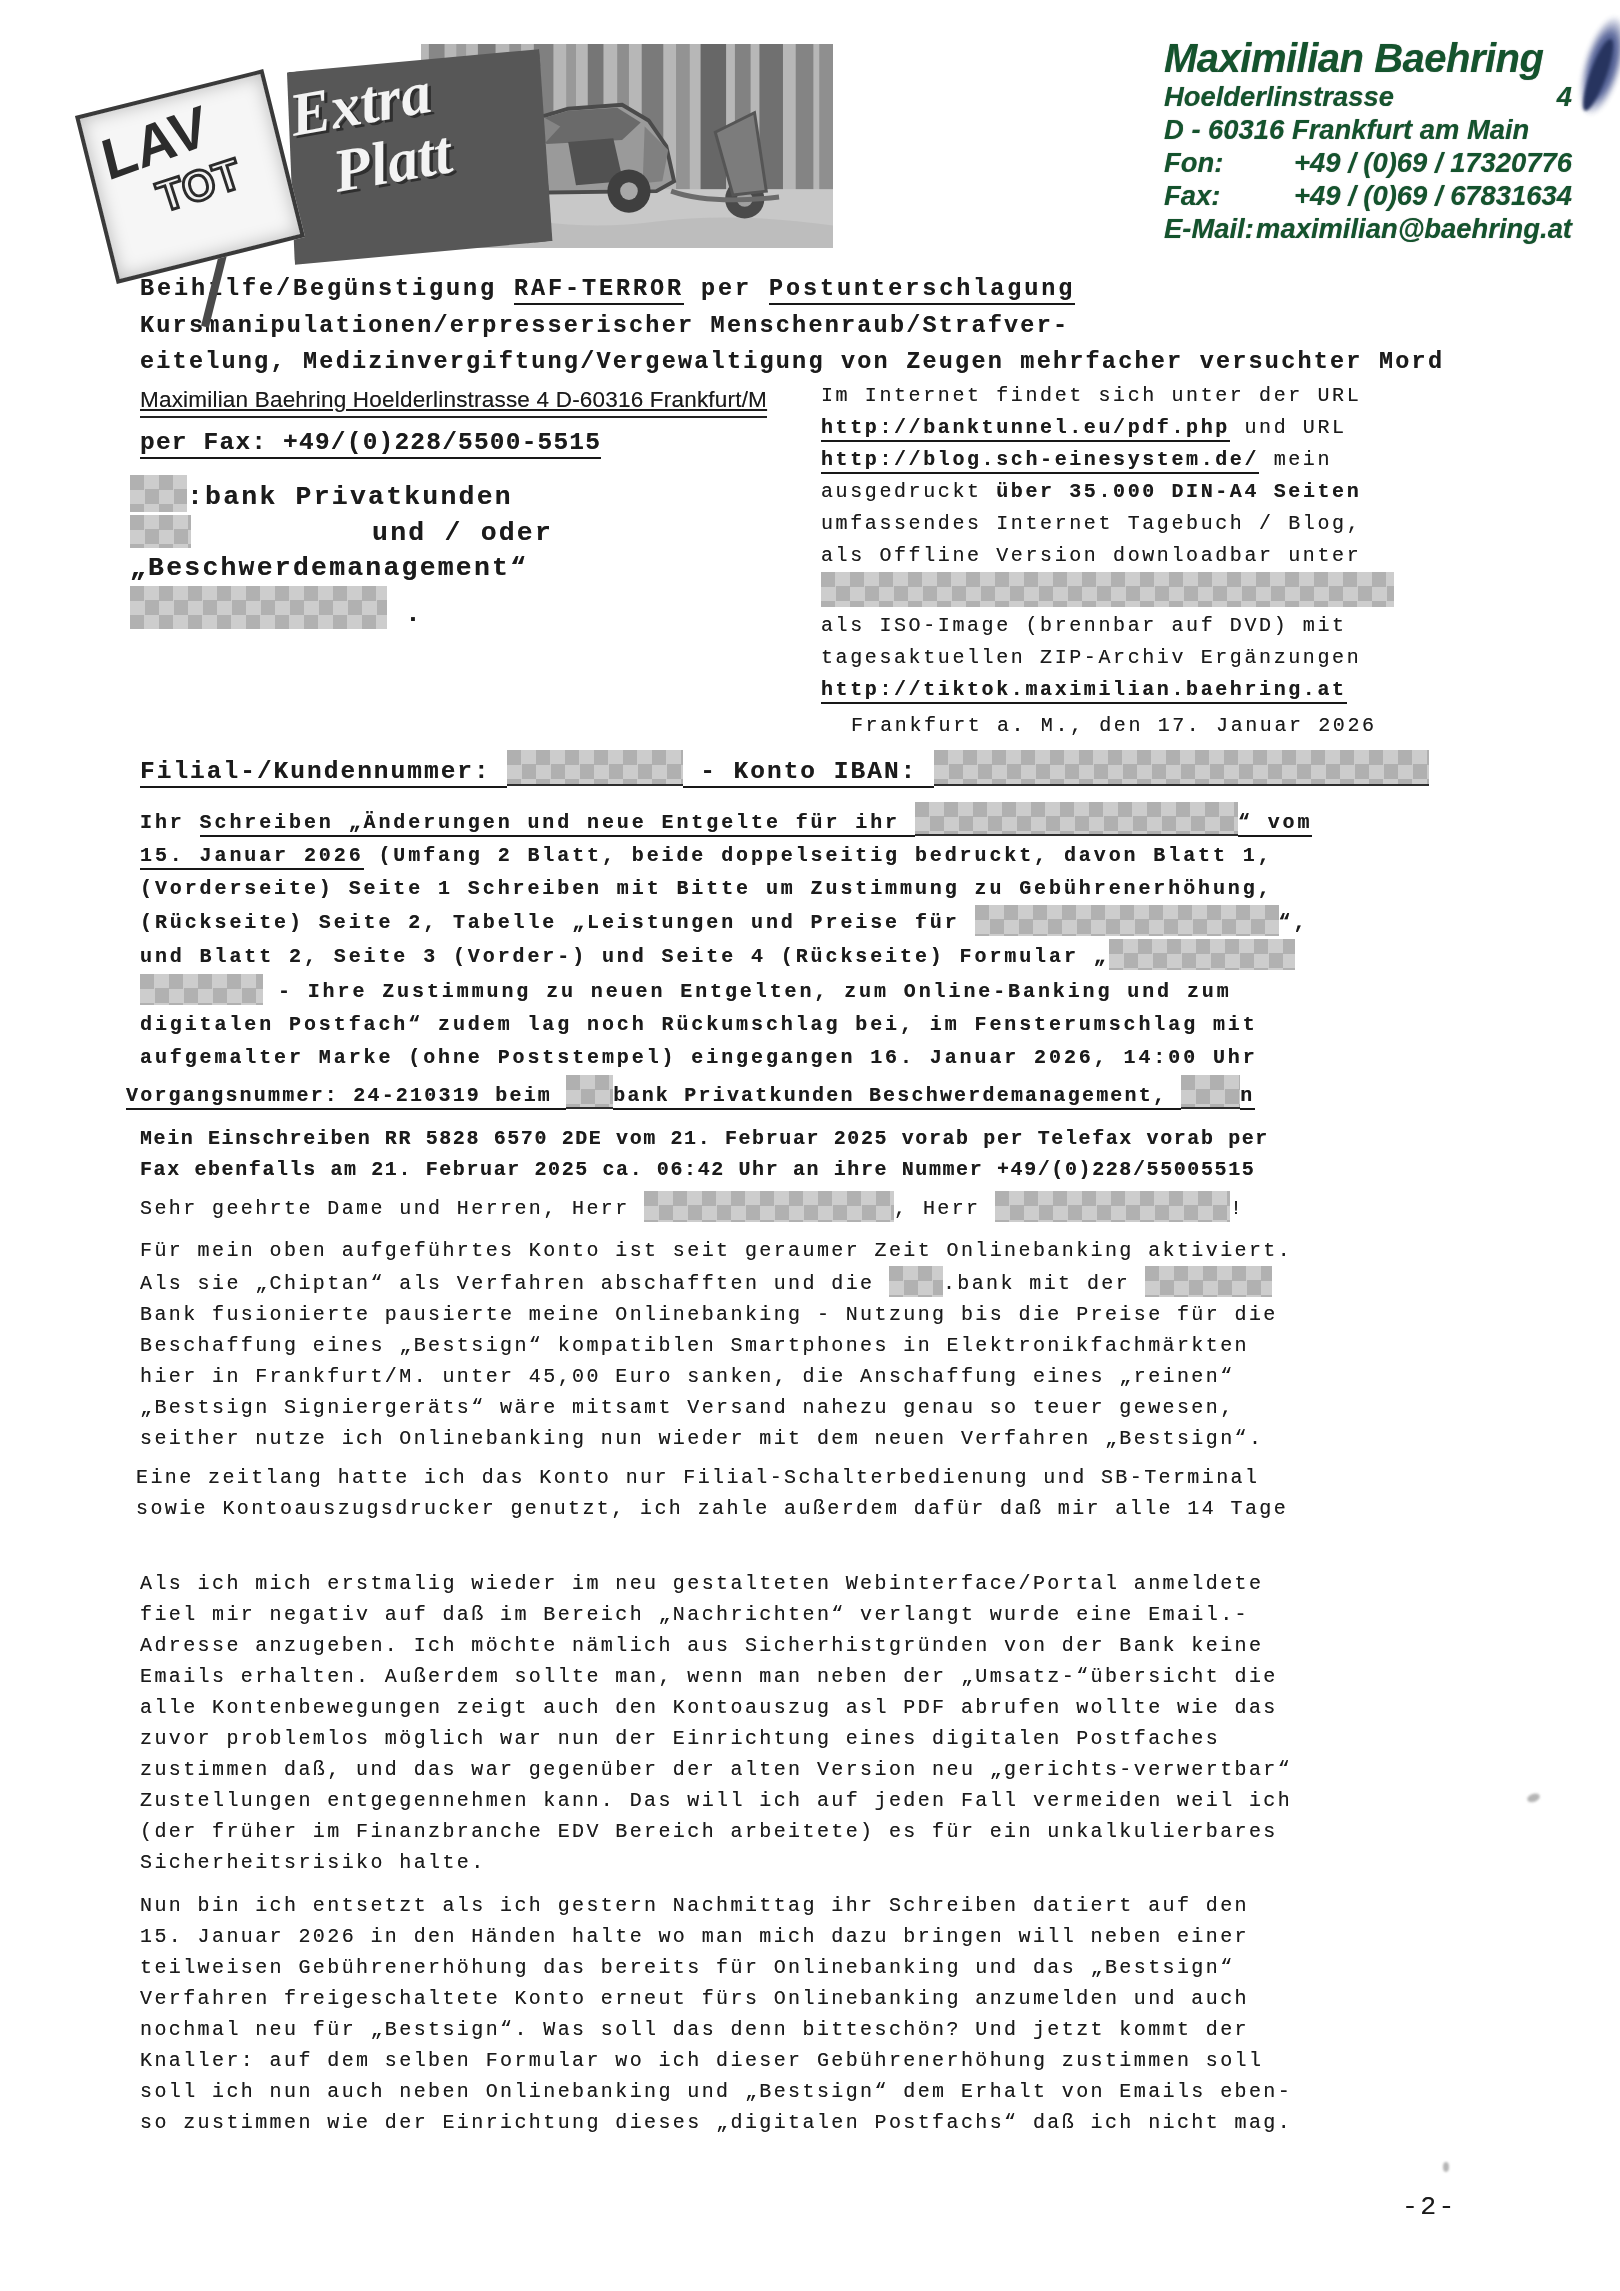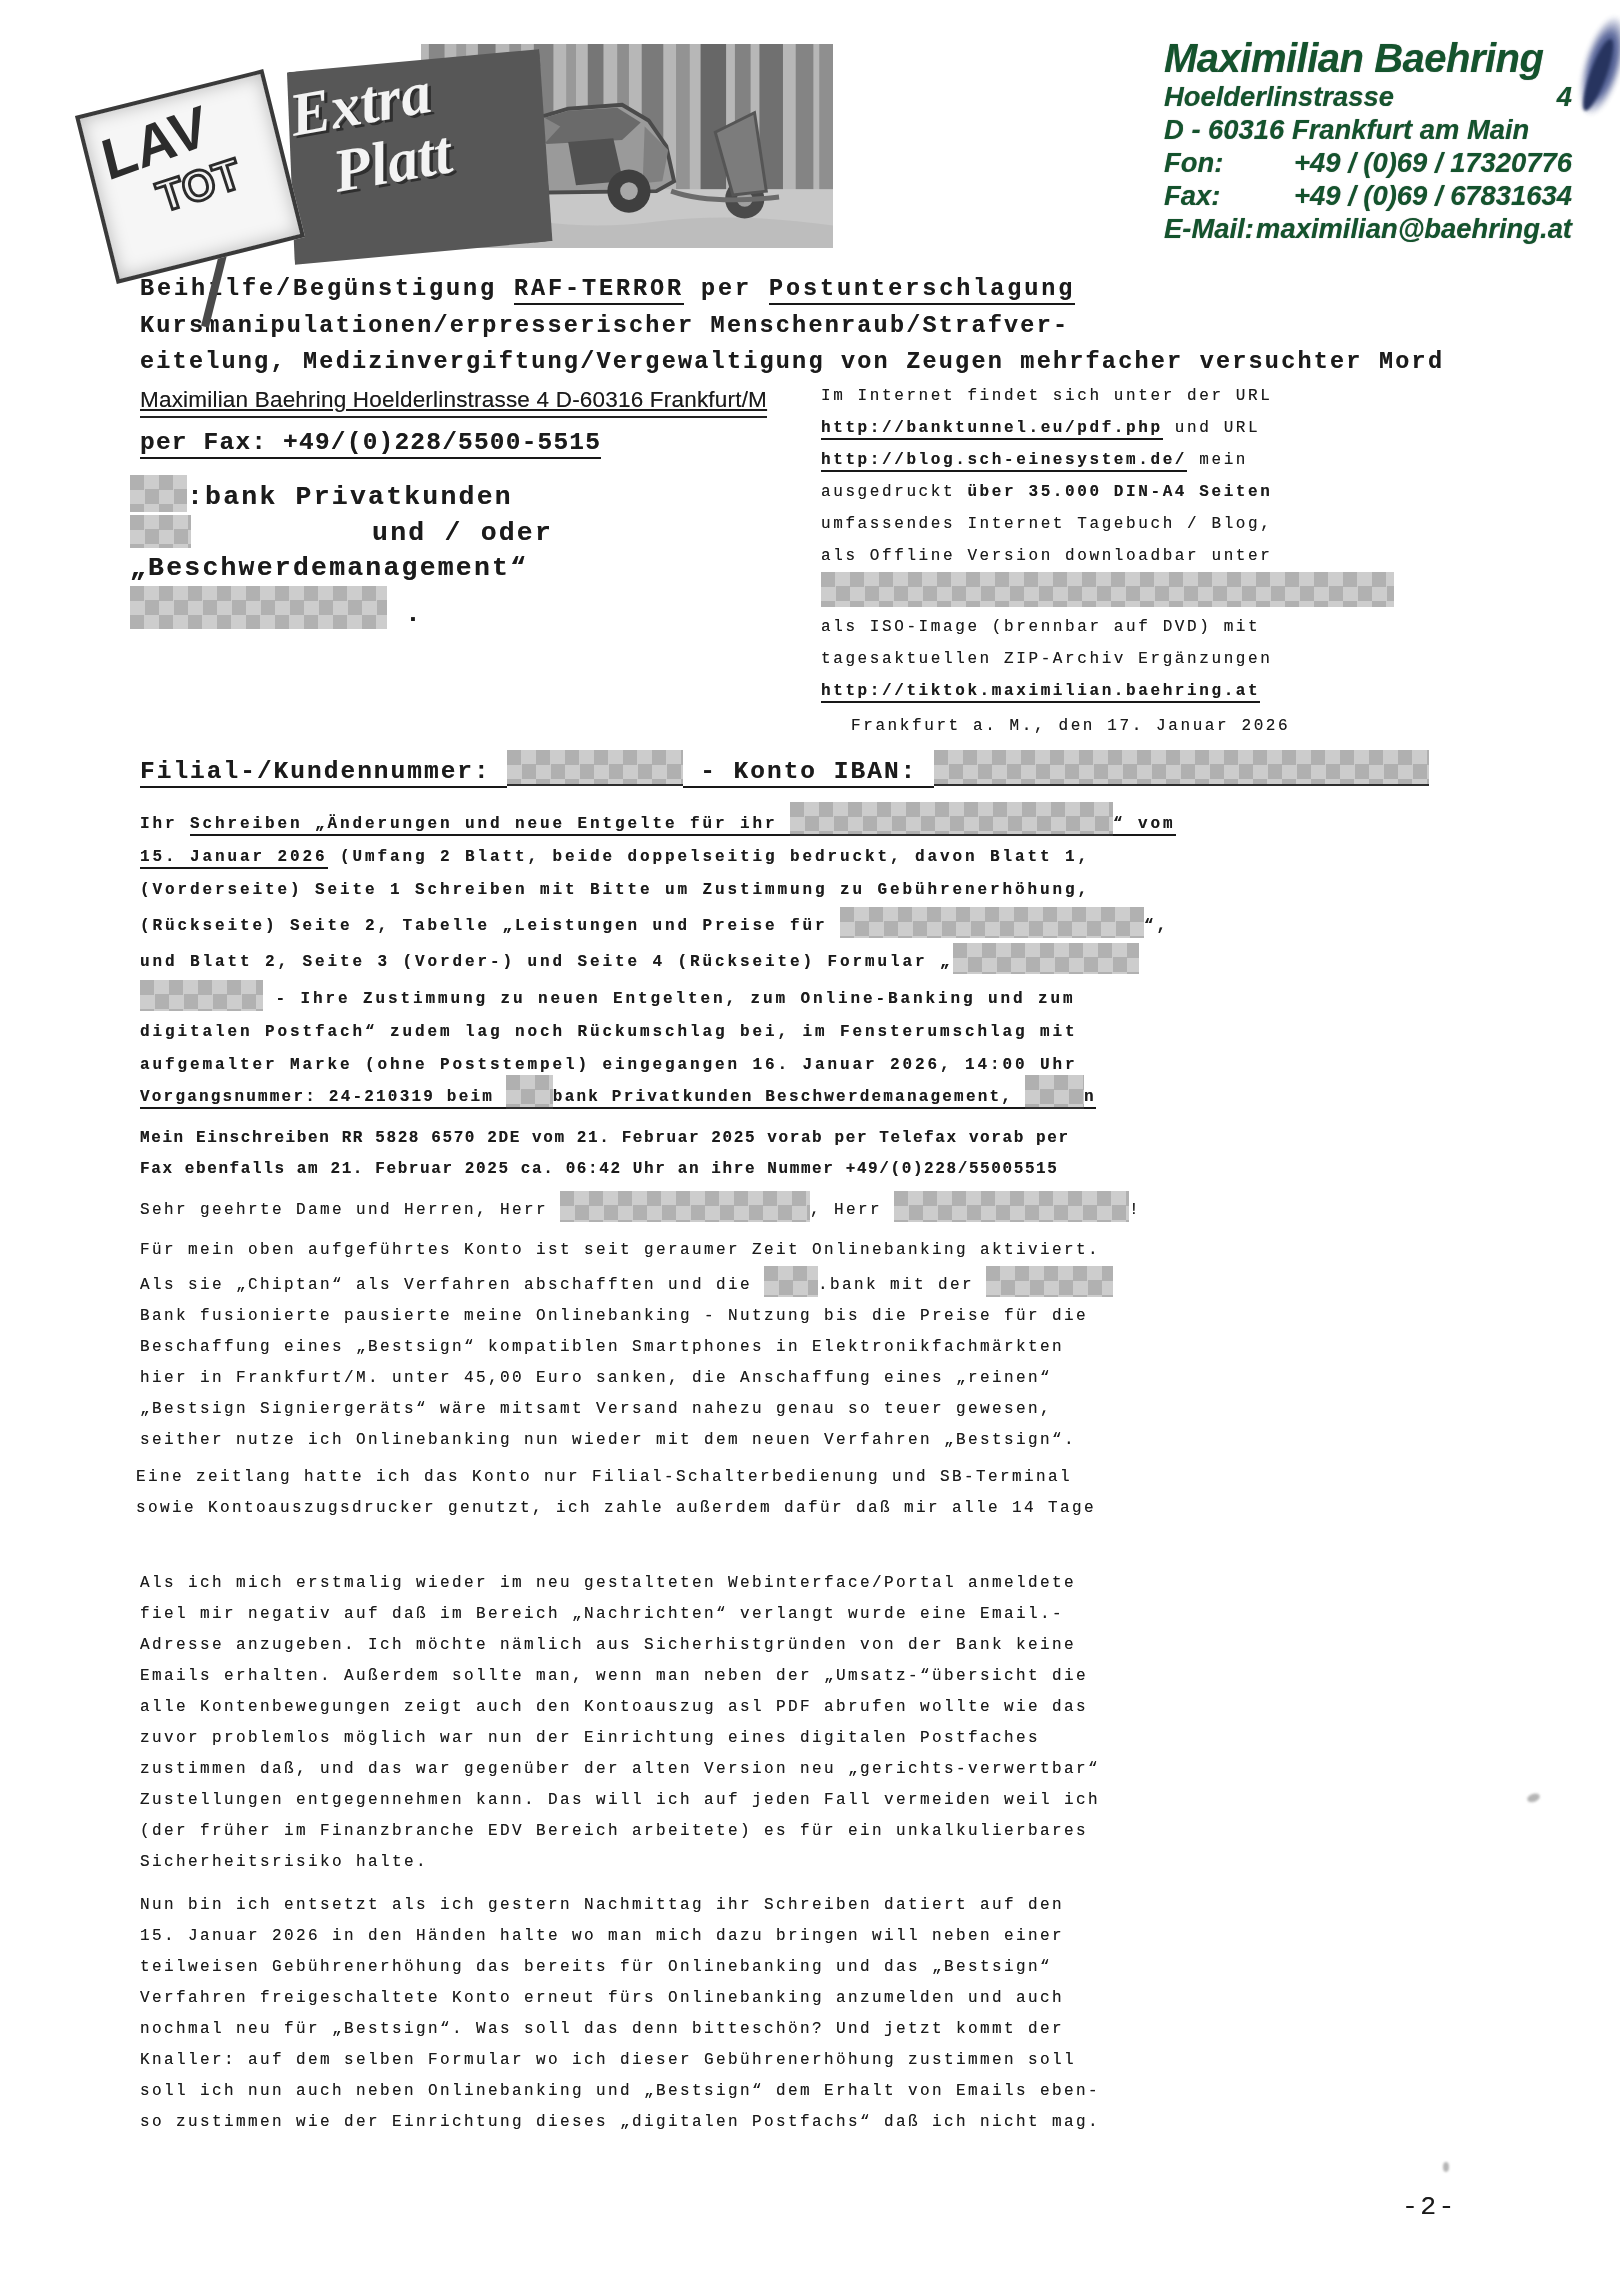--- a/index.html
+++ b/index.html
@@ -6,7 +6,7 @@
   .page{position:relative;width:1620px;height:2292px;background:#ffffff;overflow:hidden;
         color:#1b1b1b;font-family:"Liberation Mono",monospace;}
   .abs{position:absolute;}
-  .mono{font-family:"Liberation Mono",monospace;font-size:16px;letter-spacing:2.4px;white-space:pre;
+  .mono{font-family:"Liberation Mono",monospace;font-size:20px;letter-spacing:2.4px;white-space:pre;
         text-shadow:0 0 0.5px rgba(20,20,20,.55);}
   .sans{font-family:"Liberation Sans",sans-serif;text-decoration:underline;}
   .b{font-weight:bold;}

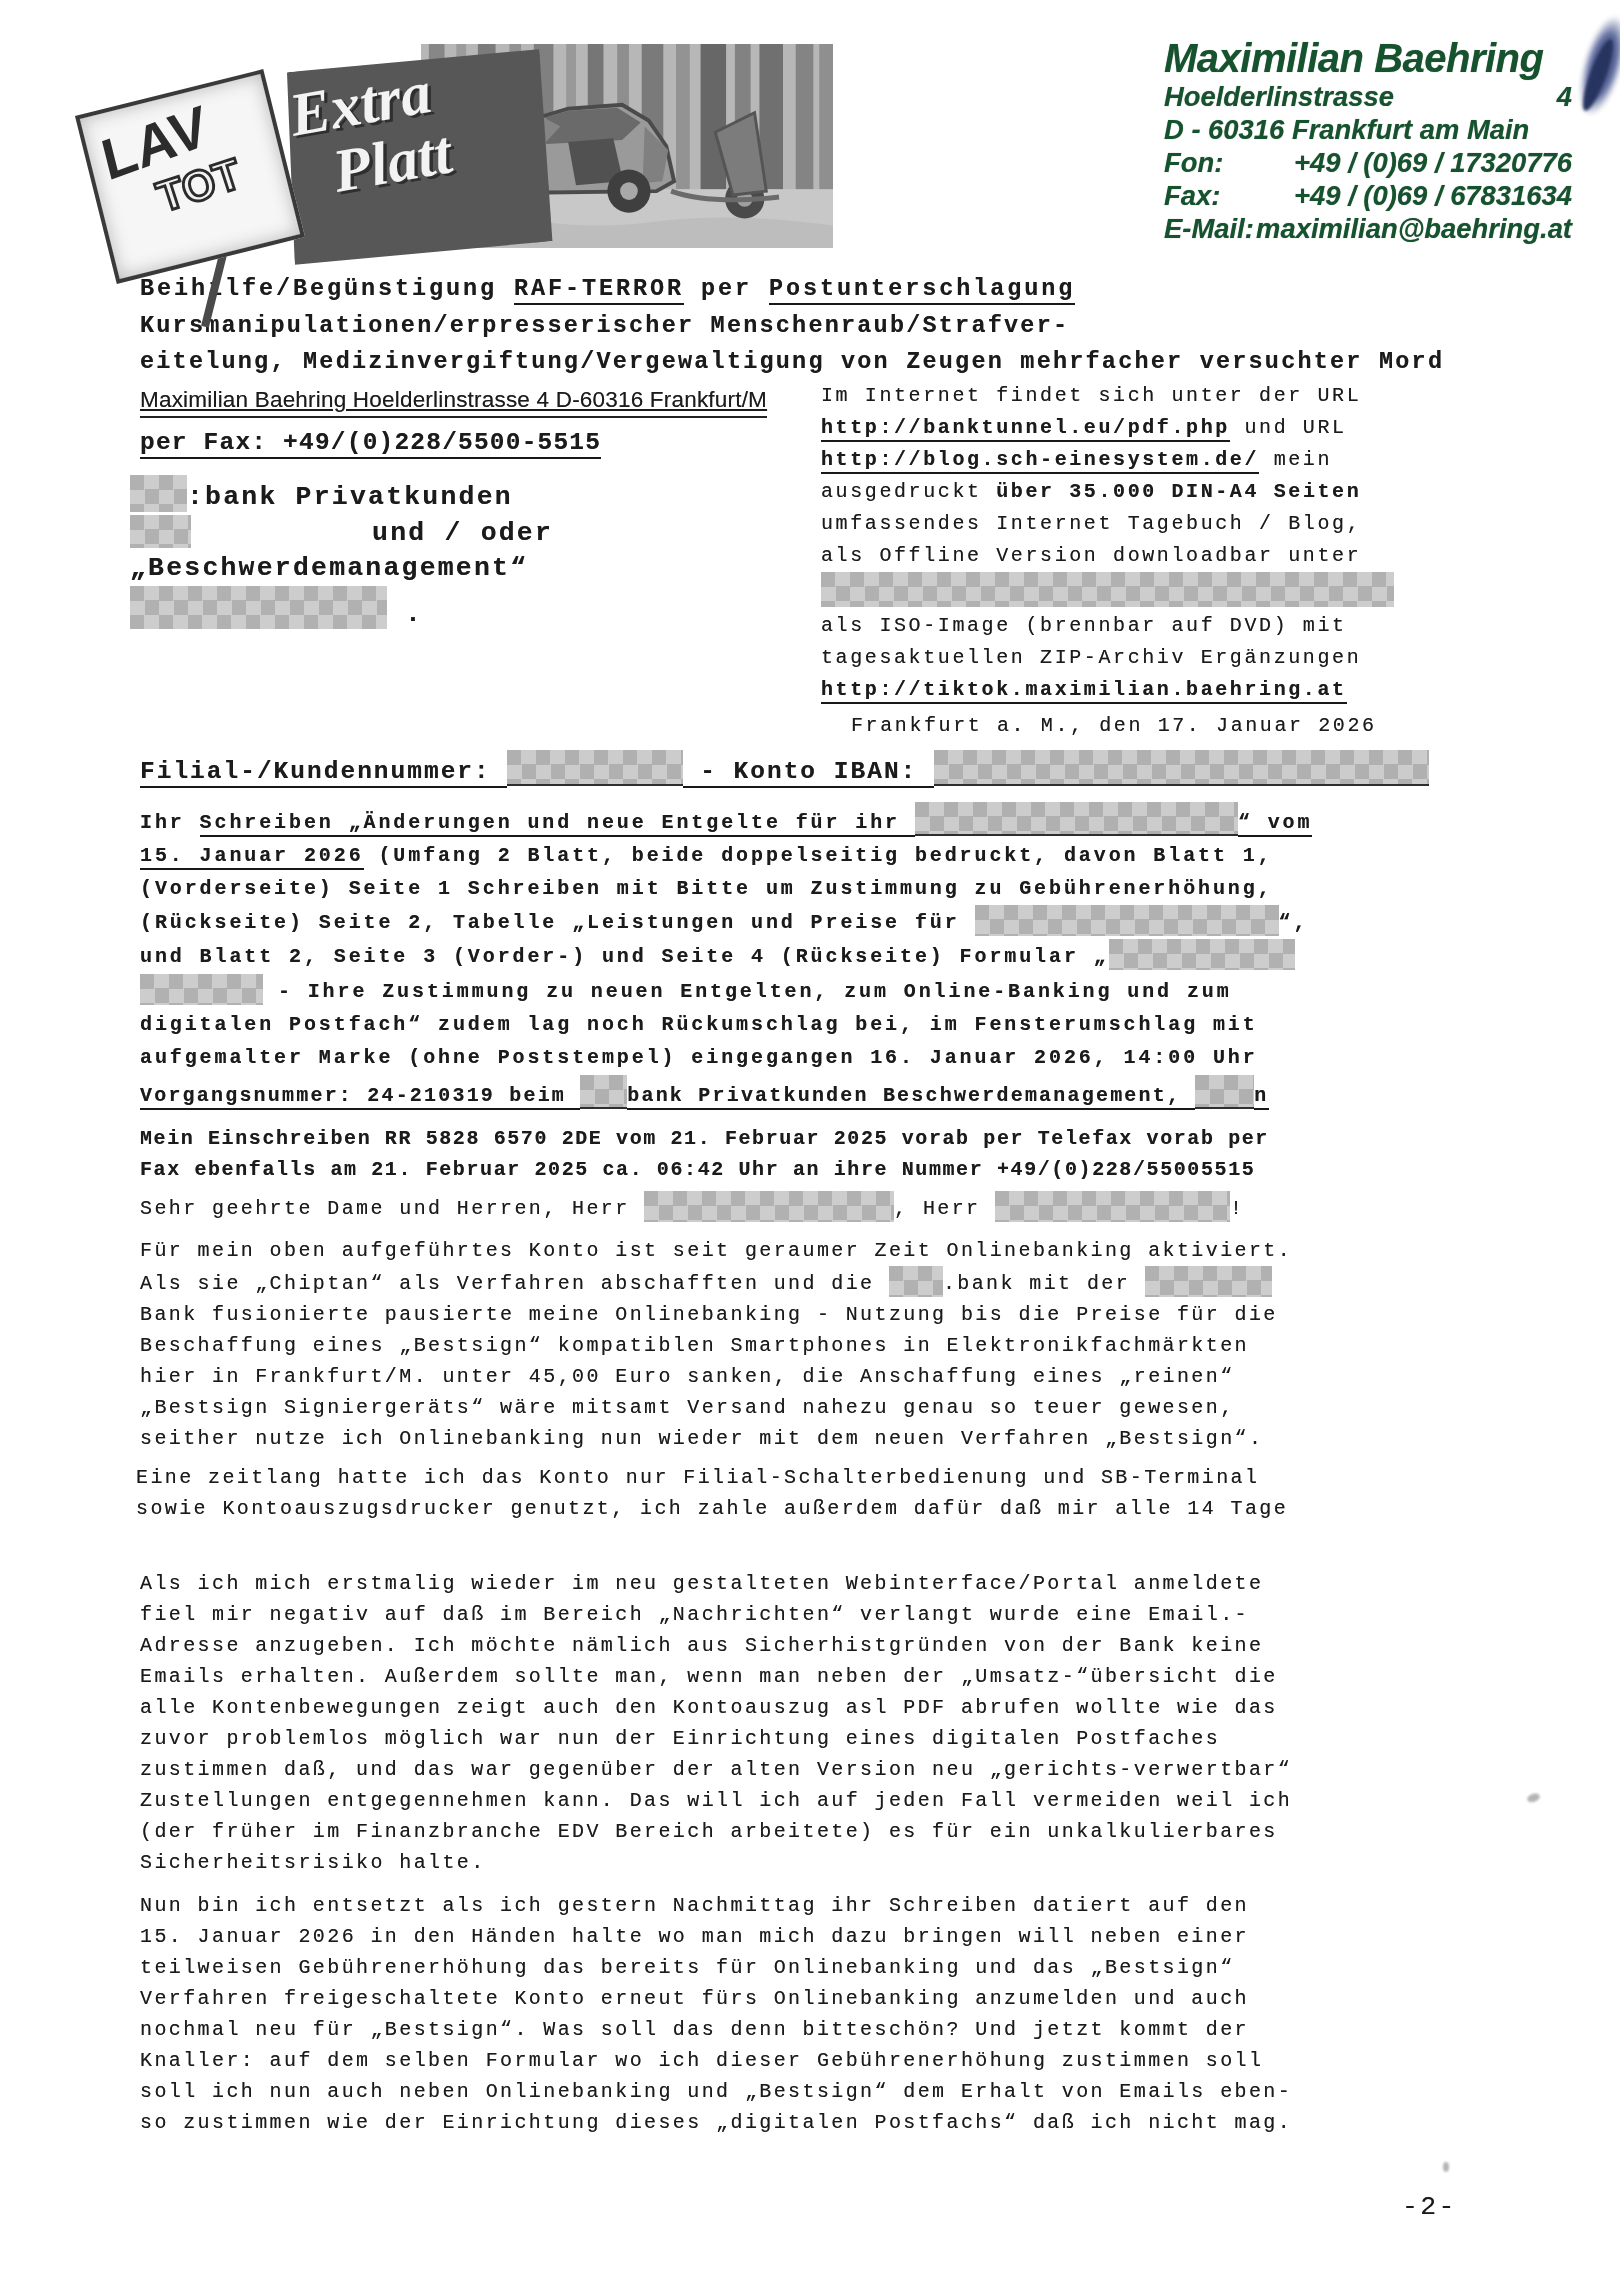--- a/index.html
+++ b/index.html
@@ -156,7 +156,7 @@
 
   <div class="abs mono bold-para" style="left:140px;top:802px;"><div class="ln"><span>Ihr </span><span class="u">Schreiben „Änderungen und neue Entgelte für ihr </span><span class="redact u" style="width: 323px;"></span><span class="u">“ vom</span></div><div class="ln"><span class="u">15. Januar 2026</span><span> (Umfang 2 Blatt, beide doppelseitig bedruckt, davon Blatt 1,</span></div><div class="ln"><span>(Vorderseite) Seite 1 Schreiben mit Bitte um Zustimmung zu Gebührenerhöhung,</span></div><div class="ln"><span>(Rückseite) Seite 2, Tabelle „Leistungen und Preise für </span><span class="redact" style="width: 304px;"></span><span>“,</span></div><div class="ln"><span>und Blatt 2, Seite 3 (Vorder-) und Seite 4 (Rückseite) Formular „</span><span class="redact" style="width: 186px;"></span></div><div class="ln"><span class="redact" style="width: 123px;"></span><span> - Ihre Zustimmung zu neuen Entgelten, zum Online-Banking und zum</span></div><div class="ln"><span>digitalen Postfach“ zudem lag noch Rückumschlag bei, im Fensterumschlag mit</span></div><div class="ln"><span>aufgemalter Marke (ohne Poststempel) eingegangen 16. Januar 2026, 14:00 Uhr</span></div></div>
 
-  <div class="abs mono vorgang" style="left:140px;top:1075px;text-align:center;"><span class="u">Vorgangsnummer: 24-210319 beim </span><span class="redact u" style="width: 47px;"></span><span class="u">bank Privatkunden Beschwerdemanagement, </span><span class="redact u" style="width: 59px;"></span><span class="u">n</span></div>
+  <div class="abs mono vorgang" style="left:126px;top:1075px;text-align:center;"><span class="u">Vorgangsnummer: 24-210319 beim </span><span class="redact u" style="width: 47px;"></span><span class="u">bank Privatkunden Beschwerdemanagement, </span><span class="redact u" style="width: 59px;"></span><span class="u">n</span></div>
 
   <div class="abs mono einschreiben" style="left:140px;top:1123px;"><div class="ln">Mein Einschreiben RR 5828 6570 2DE vom 21. Februar 2025 vorab per Telefax vorab per</div><div class="ln">Fax ebenfalls am 21. Februar 2025 ca. 06:42 Uhr an ihre Nummer +49/(0)228/55005515</div></div>
 

